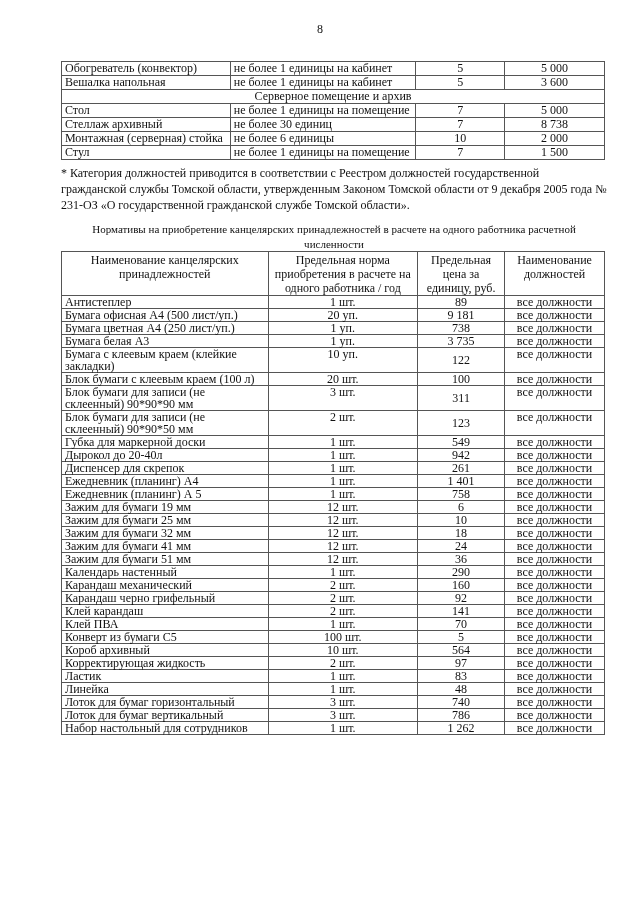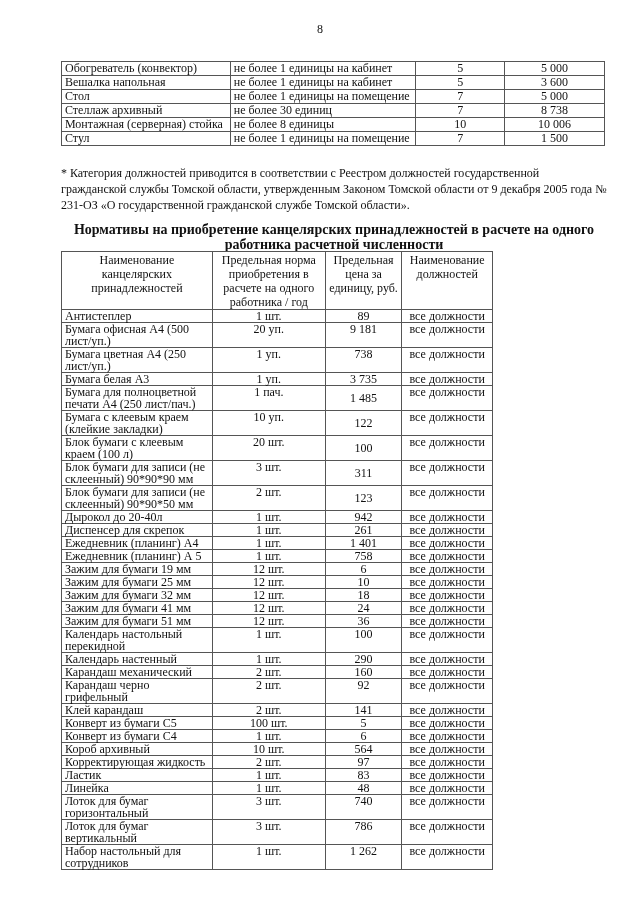--- a/index.html
+++ b/index.html
@@ -44,6 +44,9 @@
         <td class="c">3 600</td>
       </tr>
       <tr>
+        <td colspan="4" class="c">Серверное помещение и архив</td>
+      </tr>
+      <tr>
         <td>Стол</td>
         <td>не более 1 единицы на помещение</td>
         <td class="c">7</td>

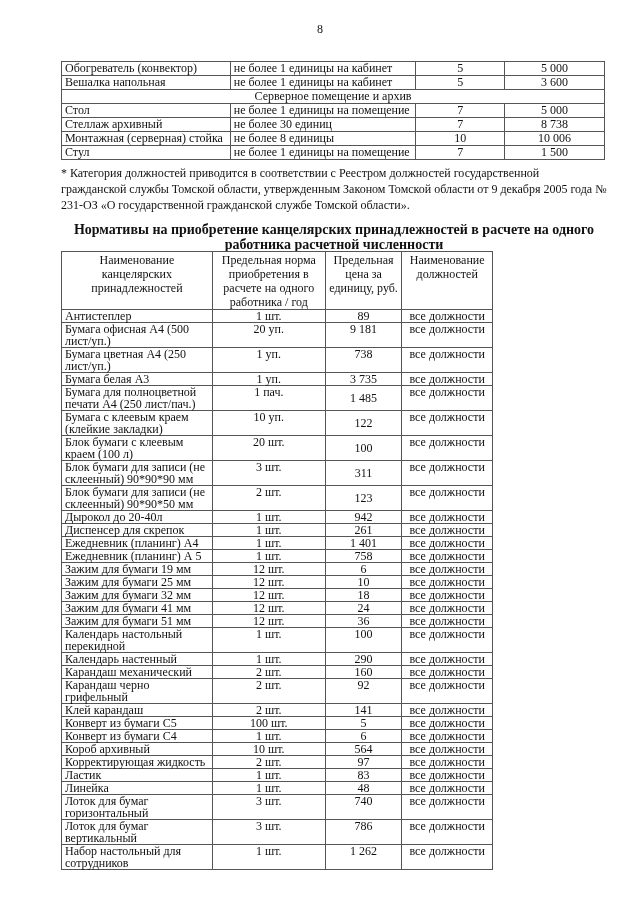--- a/index.html
+++ b/index.html
@@ -60,7 +60,7 @@
       </tr>
       <tr>
         <td>Монтажная (серверная) стойка</td>
-        <td>не более 8 единицы</td>
+        <td>не более 6 единицы</td>
         <td class="c">10</td>
         <td class="c">10 006</td>
       </tr>

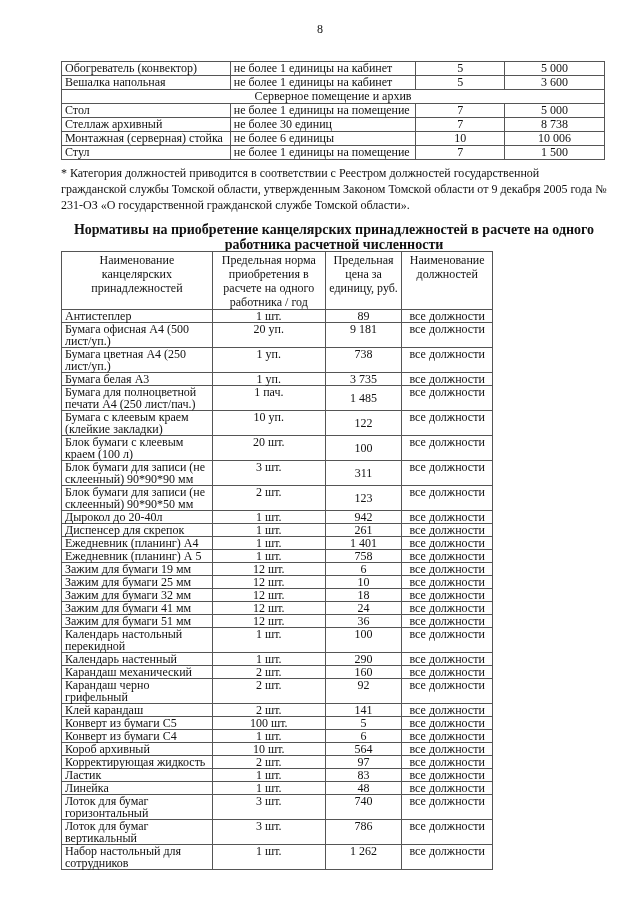--- a/index.html
+++ b/index.html
@@ -62,7 +62,7 @@
         <td>Монтажная (серверная) стойка</td>
         <td>не более 6 единицы</td>
         <td class="c">10</td>
-        <td class="c">10 006</td>
+        <td class="c">2 000</td>
       </tr>
       <tr>
         <td>Стул</td>

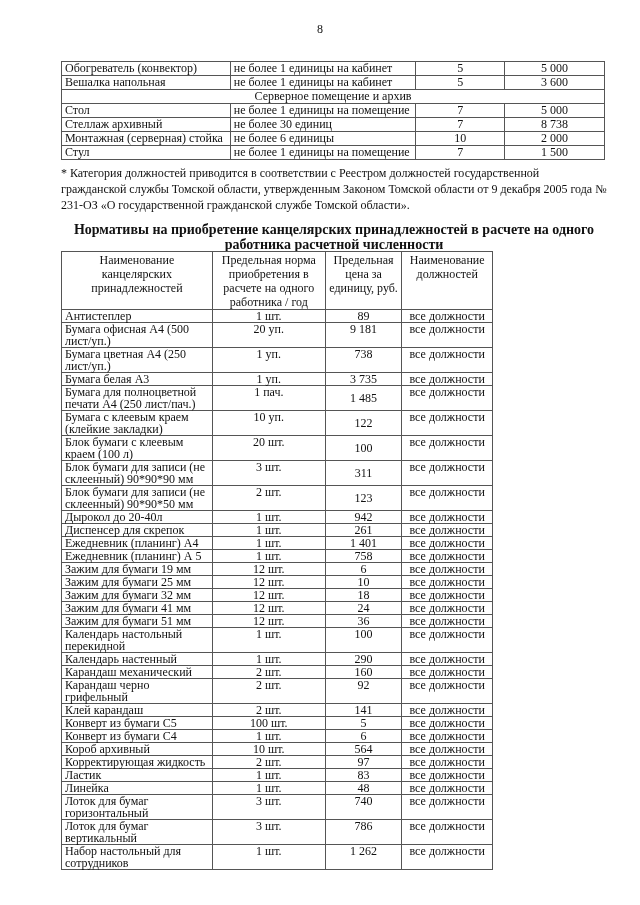--- a/index.html
+++ b/index.html
@@ -12,7 +12,7 @@
   #top-table { left: 61px; top: 61px; width: 544px; }
   #top-table td { height: 13px; }
   .footnote { position: absolute; left: 61px; top: 165px; width: 546px; font-size: 12px; line-height: 16px; }
-  .title { position: absolute; left: 61px; top: 222px; width: 546px; text-align: center; font-weight: bold; font-size: 14px; line-height: 15px; }
+  .title { position: absolute; left: 61px; top: 222px; width: 546px; text-align: center; font-weight: normal; font-size: 11px; line-height: 15px; }
   #main-table { left: 61px; top: 251px; width: 432px; }
   #main-table th { vertical-align: top; text-align: center; line-height: 14px; padding-top: 1px; }
   #main-table td { height: 12px; }

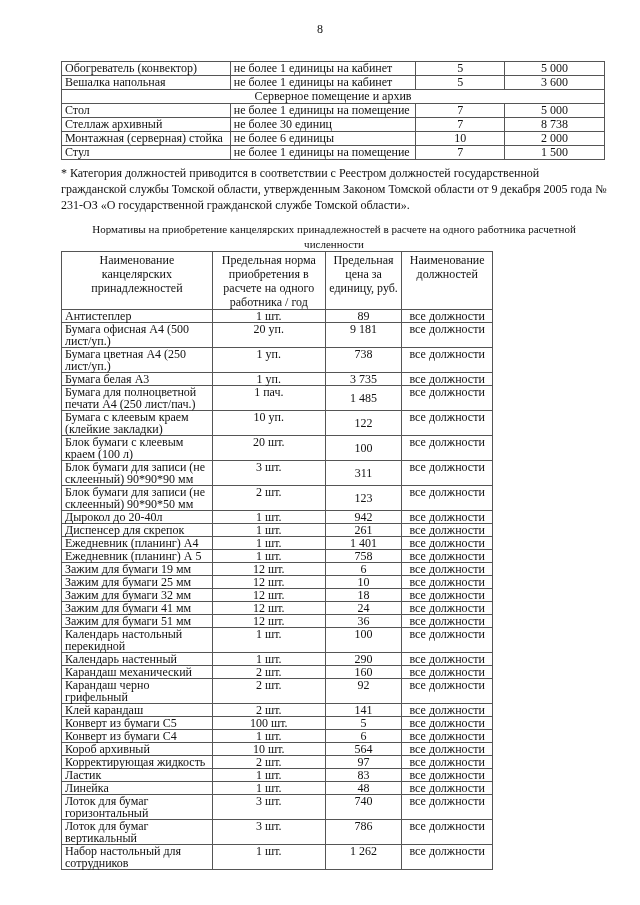--- a/index.html
+++ b/index.html
@@ -13,7 +13,7 @@
   #top-table td { height: 13px; }
   .footnote { position: absolute; left: 61px; top: 165px; width: 546px; font-size: 12px; line-height: 16px; }
   .title { position: absolute; left: 61px; top: 222px; width: 546px; text-align: center; font-weight: normal; font-size: 11px; line-height: 15px; }
-  #main-table { left: 61px; top: 251px; width: 432px; }
+  #main-table { left: 61px; top: 251px; width: 544px; }
   #main-table th { vertical-align: top; text-align: center; line-height: 14px; padding-top: 1px; }
   #main-table td { height: 12px; }
   #main-table td.mid { vertical-align: middle; }

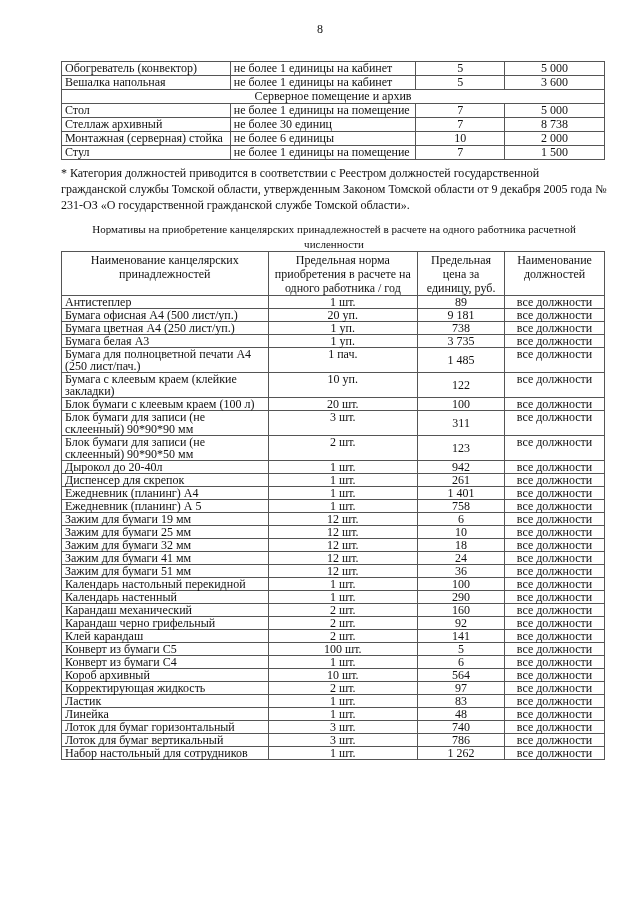--- a/index.html
+++ b/index.html
@@ -118,12 +118,6 @@
         <td class="c">все должности</td>
       </tr>
       <tr>
-        <td>Бумага для полноцветной печати А4 (250 лист/пач.)</td>
-        <td class="c">1 пач.</td>
-        <td class="c mid">1 485</td>
-        <td class="c">все должности</td>
-      </tr>
-      <tr>
         <td>Бумага с клеевым краем (клейкие закладки)</td>
         <td class="c">10 уп.</td>
         <td class="c mid">122</td>

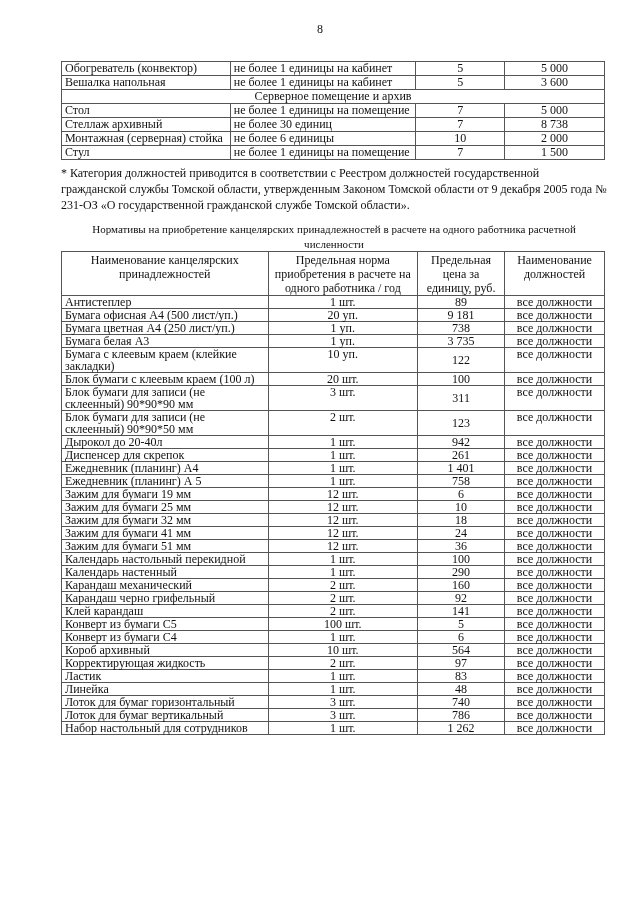--- a/index.html
+++ b/index.html
@@ -142,6 +142,12 @@
         <td class="c">все должности</td>
       </tr>
       <tr>
+        <td>Губка для маркерной доски</td>
+        <td class="c">1 шт.</td>
+        <td class="c">549</td>
+        <td class="c">все должности</td>
+      </tr>
+      <tr>
         <td>Дырокол до 20-40л</td>
         <td class="c">1 шт.</td>
         <td class="c">942</td>

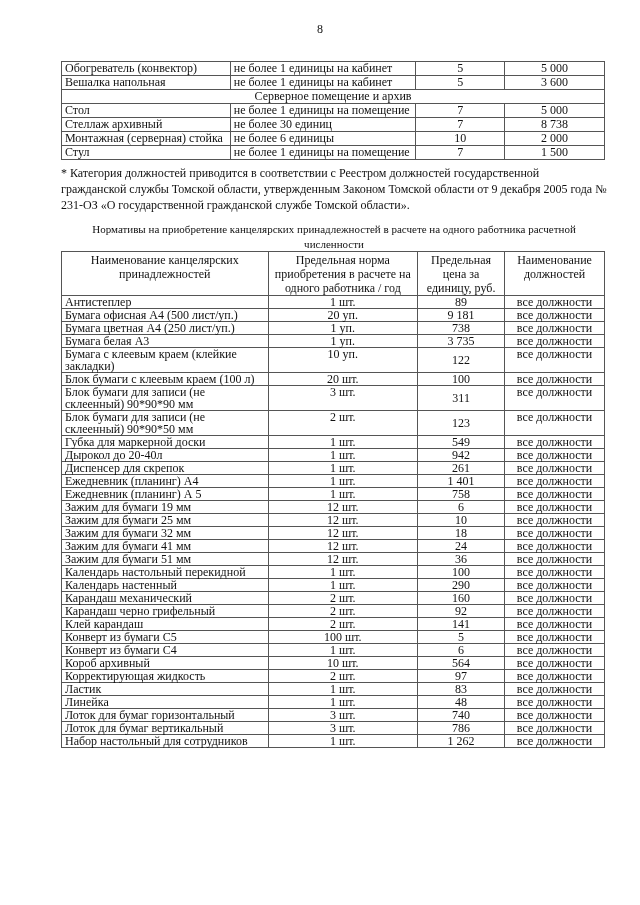--- a/index.html
+++ b/index.html
@@ -202,12 +202,6 @@
         <td class="c">все должности</td>
       </tr>
       <tr>
-        <td>Календарь настольный перекидной</td>
-        <td class="c">1 шт.</td>
-        <td class="c">100</td>
-        <td class="c">все должности</td>
-      </tr>
-      <tr>
         <td>Календарь настенный</td>
         <td class="c">1 шт.</td>
         <td class="c">290</td>

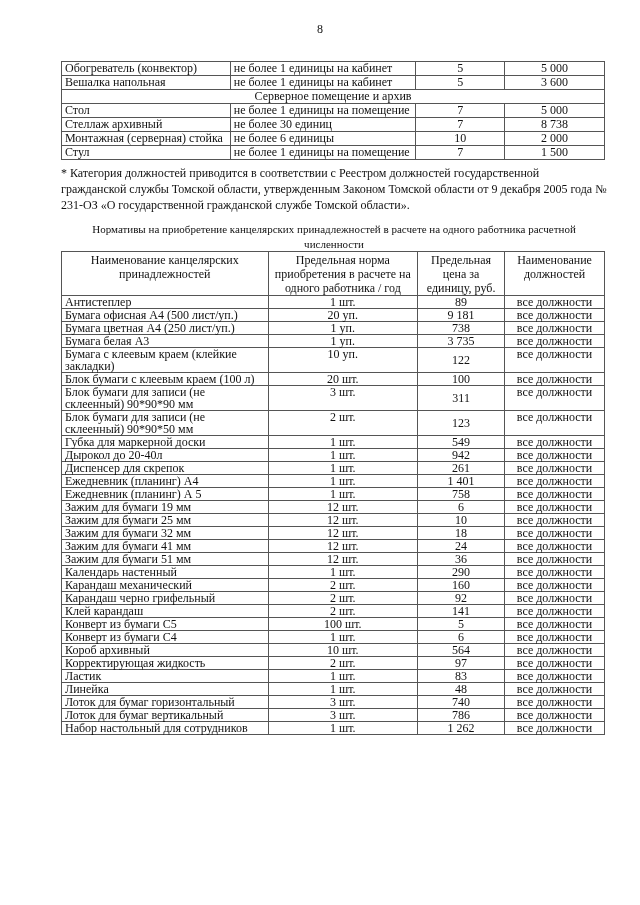--- a/index.html
+++ b/index.html
@@ -226,6 +226,12 @@
         <td class="c">все должности</td>
       </tr>
       <tr>
+        <td>Клей ПВА</td>
+        <td class="c">1 шт.</td>
+        <td class="c">70</td>
+        <td class="c">все должности</td>
+      </tr>
+      <tr>
         <td>Конверт из бумаги С5</td>
         <td class="c">100 шт.</td>
         <td class="c">5</td>

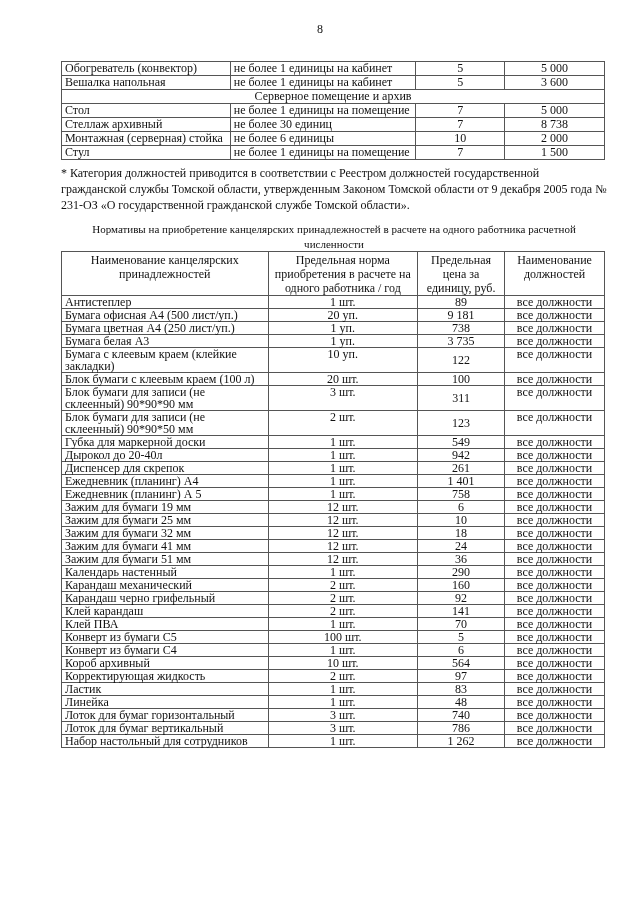--- a/index.html
+++ b/index.html
@@ -238,12 +238,6 @@
         <td class="c">все должности</td>
       </tr>
       <tr>
-        <td>Конверт из бумаги С4</td>
-        <td class="c">1 шт.</td>
-        <td class="c">6</td>
-        <td class="c">все должности</td>
-      </tr>
-      <tr>
         <td>Короб архивный</td>
         <td class="c">10 шт.</td>
         <td class="c">564</td>

